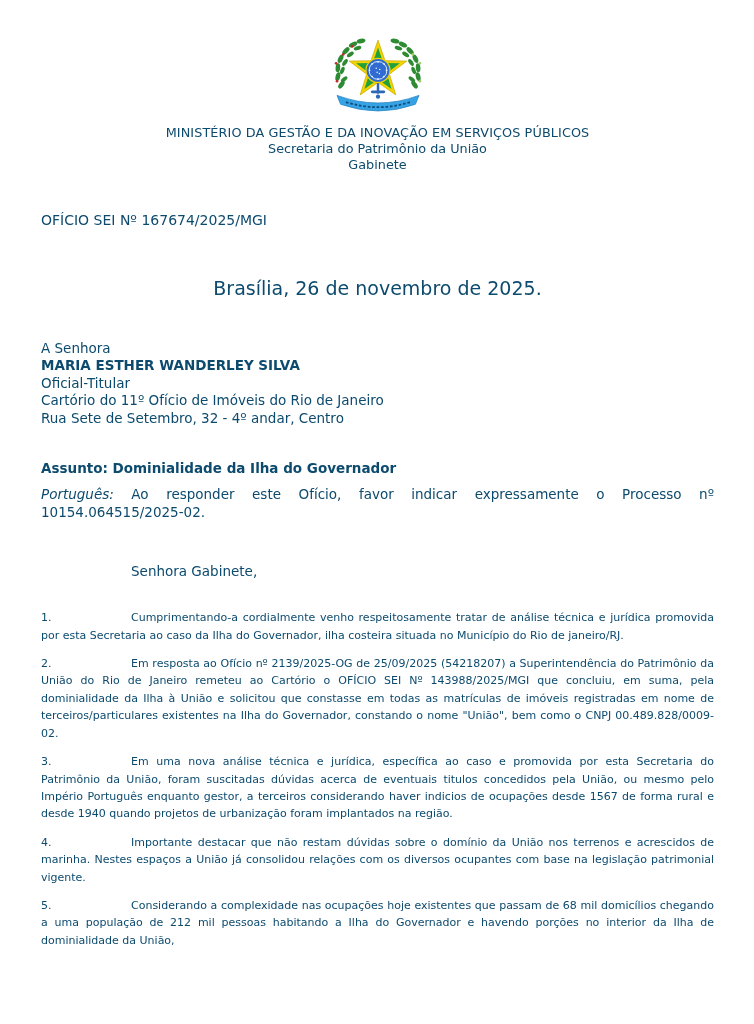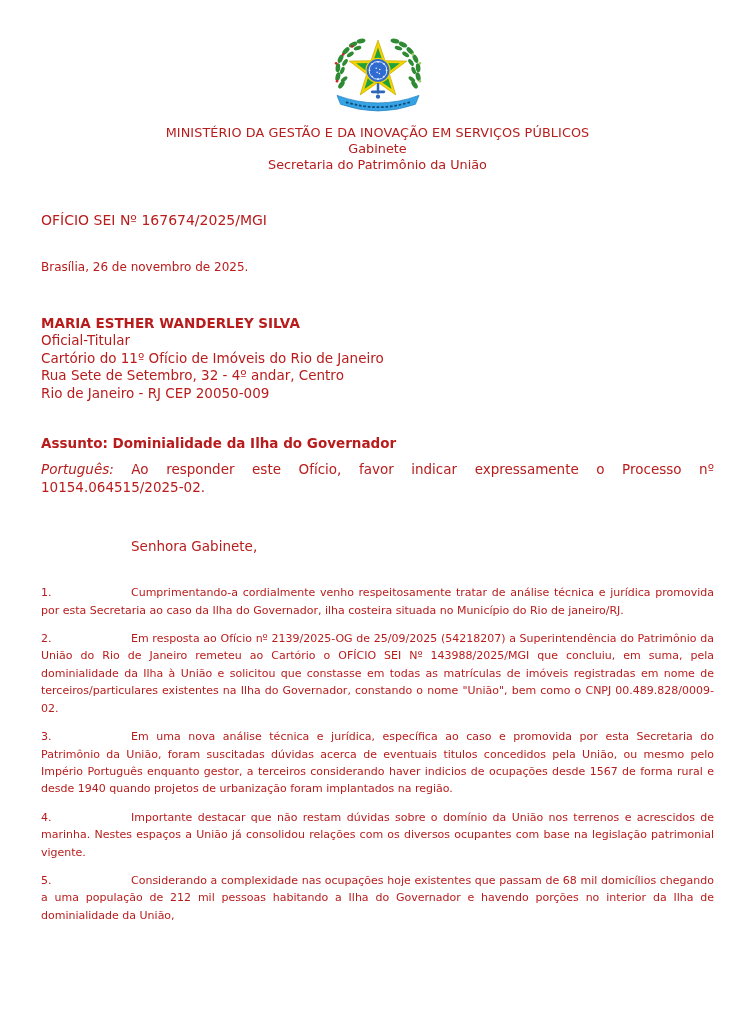--- a/index.html
+++ b/index.html
@@ -11,7 +11,7 @@
     background:#ffffff;
     overflow:hidden;
     font-family:"DejaVu Sans", "Liberation Sans", sans-serif;
-    color:#b91c1c;
+    color:#0c4a6e;
   }
   .content { padding:0 40px 0 41px; }
 

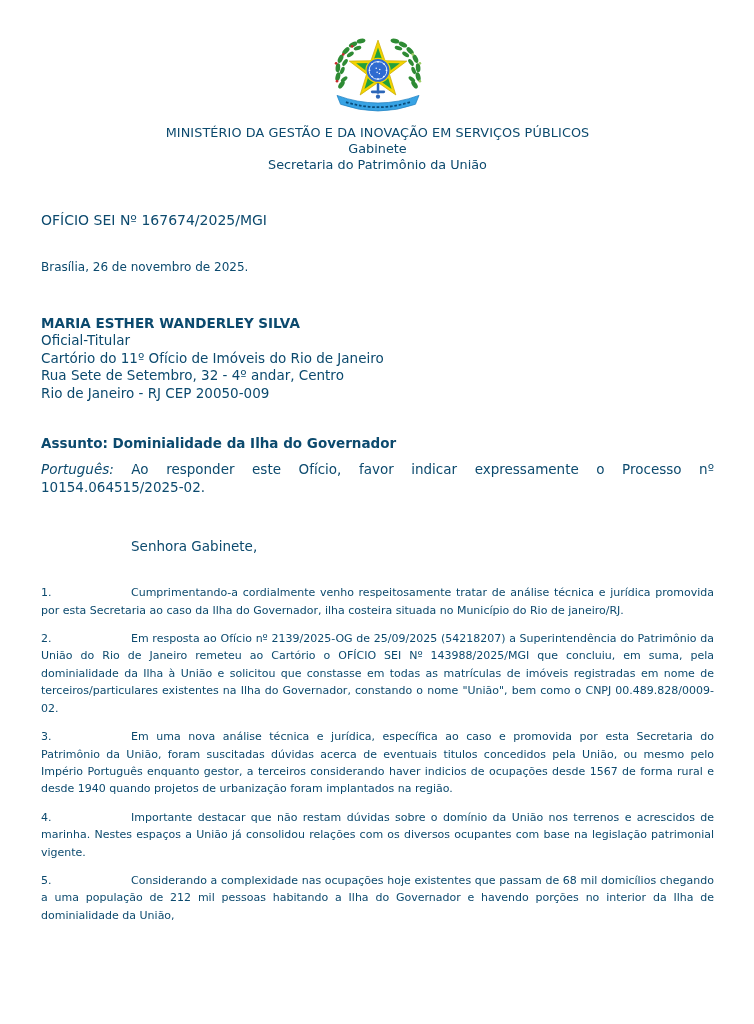--- a/index.html
+++ b/index.html
@@ -128,8 +128,8 @@
 
     <div class="org-header">
       <div class="l1">MINISTÉRIO DA GESTÃO E DA INOVAÇÃO EM SERVIÇOS PÚBLICOS</div>
+      <div>Secretaria do Patrimônio da União</div>
       <div>Gabinete</div>
-      <div>Secretaria do Patrimônio da União</div>
     </div>
 
     <div class="doc-number">OFÍCIO SEI Nº 167674/2025/MGI</div>

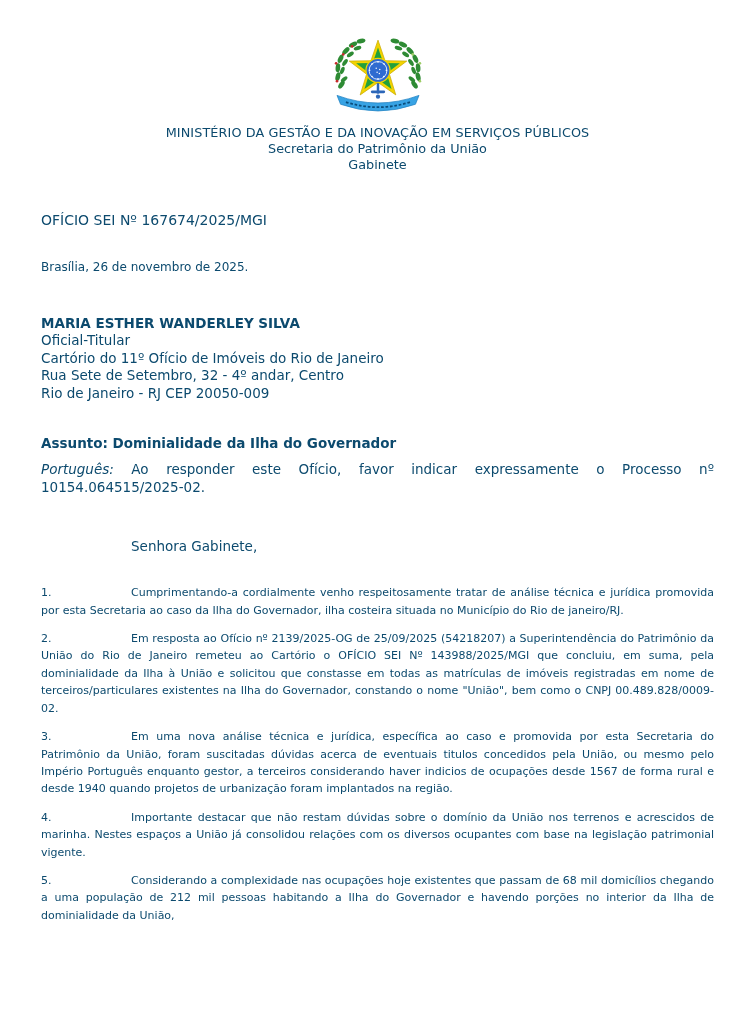--- a/index.html
+++ b/index.html
@@ -22,7 +22,7 @@
 
   .doc-number { margin-top:39px; font-size:14px; }
 
-  .date-line { margin-top:32px; text-align:left; font-size:12px; }
+  .date-line { margin-top:49px; text-align:center; font-size:19px; }
 
   .address { margin-top:41px; font-size:13.5px; line-height:17.4px; }
   .address .name { font-weight:bold; }

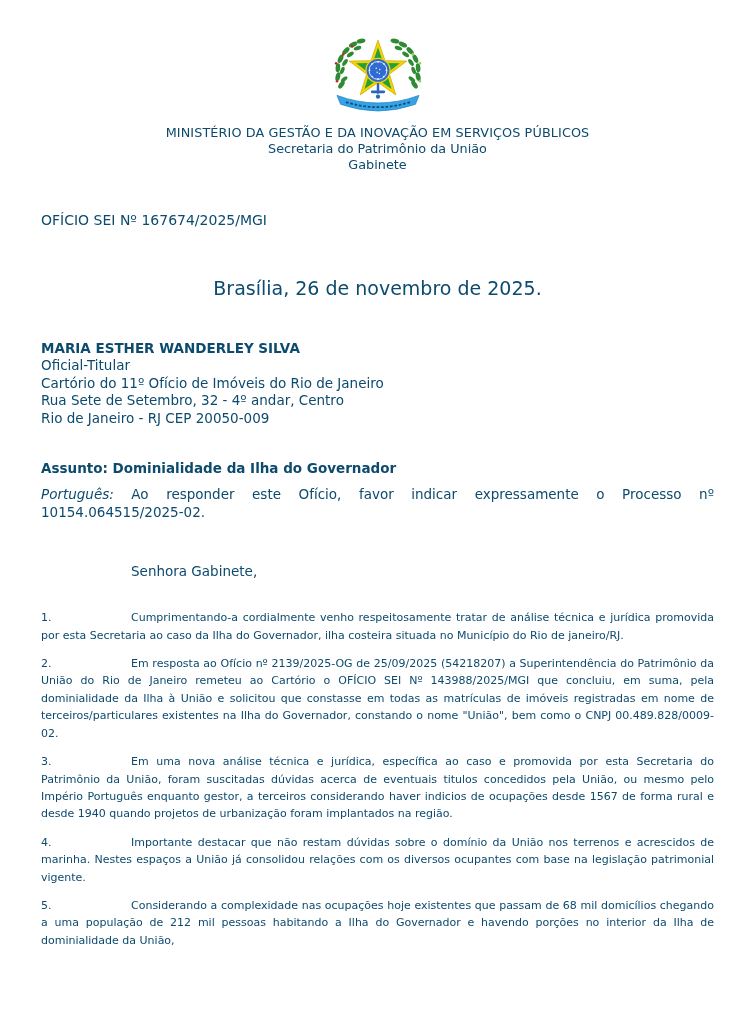--- a/index.html
+++ b/index.html
@@ -137,6 +137,7 @@
     <div class="date-line">Brasília, 26 de novembro de 2025.</div>
 
     <div class="address">
+      <div>A Senhora</div>
       <div class="name">MARIA ESTHER WANDERLEY SILVA</div>
       <div>Oficial-Titular</div>
       <div>Cartório do 11º Ofício de Imóveis do Rio de Janeiro</div>

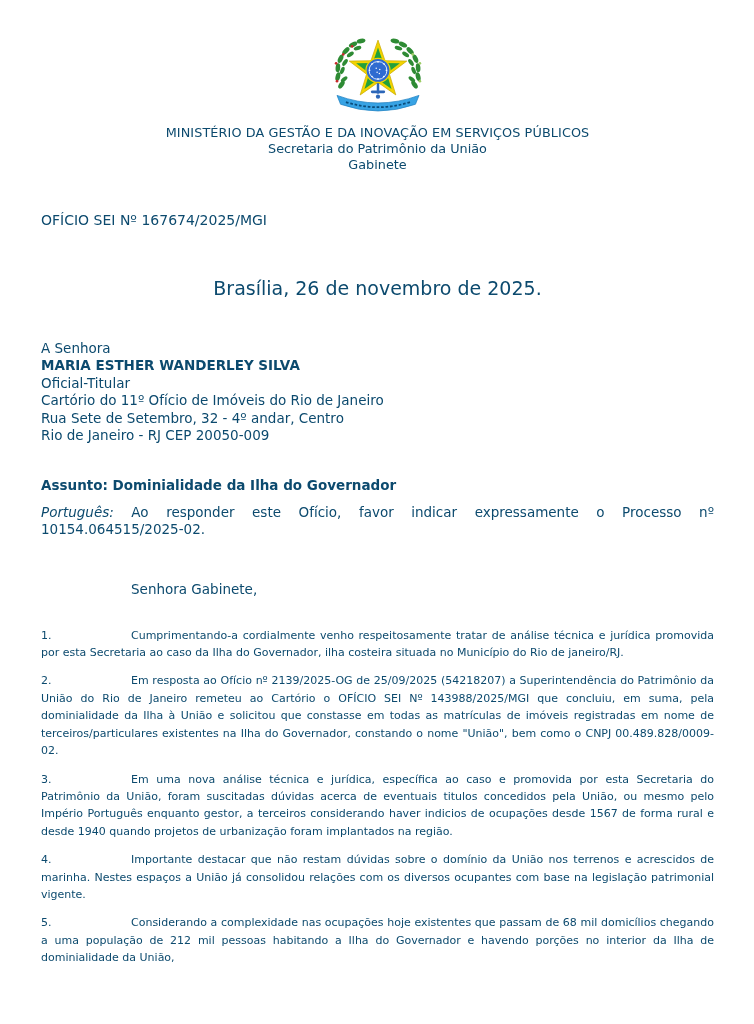--- a/index.html
+++ b/index.html
@@ -142,7 +142,6 @@
       <div>Oficial-Titular</div>
       <div>Cartório do 11º Ofício de Imóveis do Rio de Janeiro</div>
       <div>Rua Sete de Setembro, 32 - 4º andar, Centro</div>
-      <div>Rio de Janeiro - RJ CEP 20050-009</div>
     </div>
 
     <div class="subject">Assunto: Dominialidade da Ilha do Governador</div>

